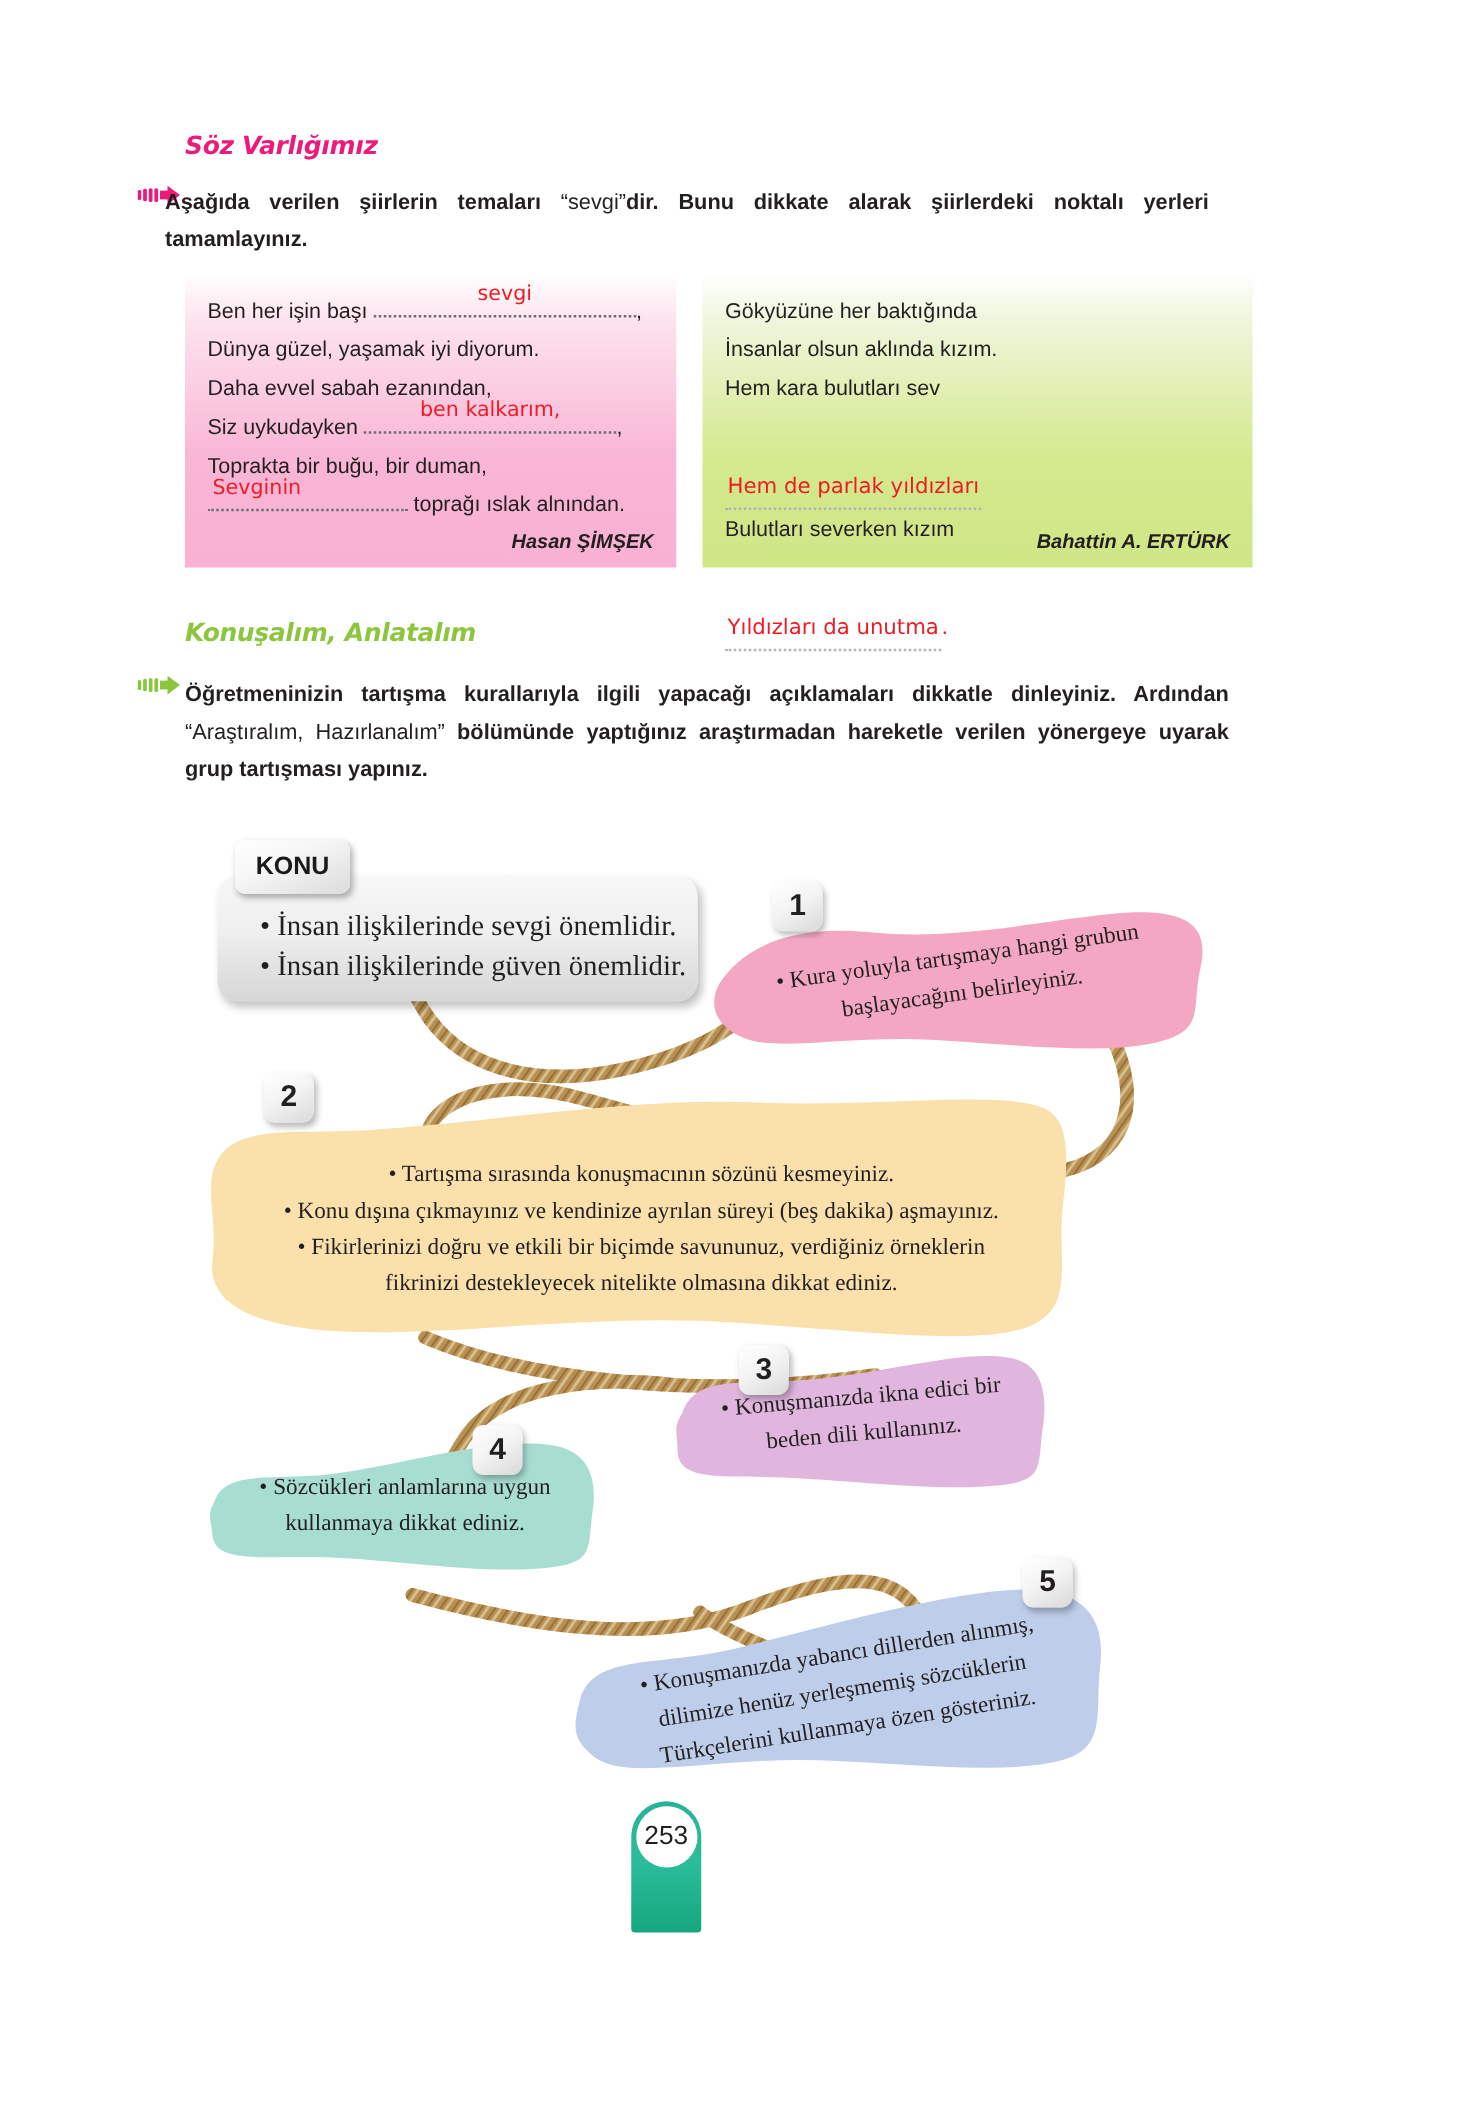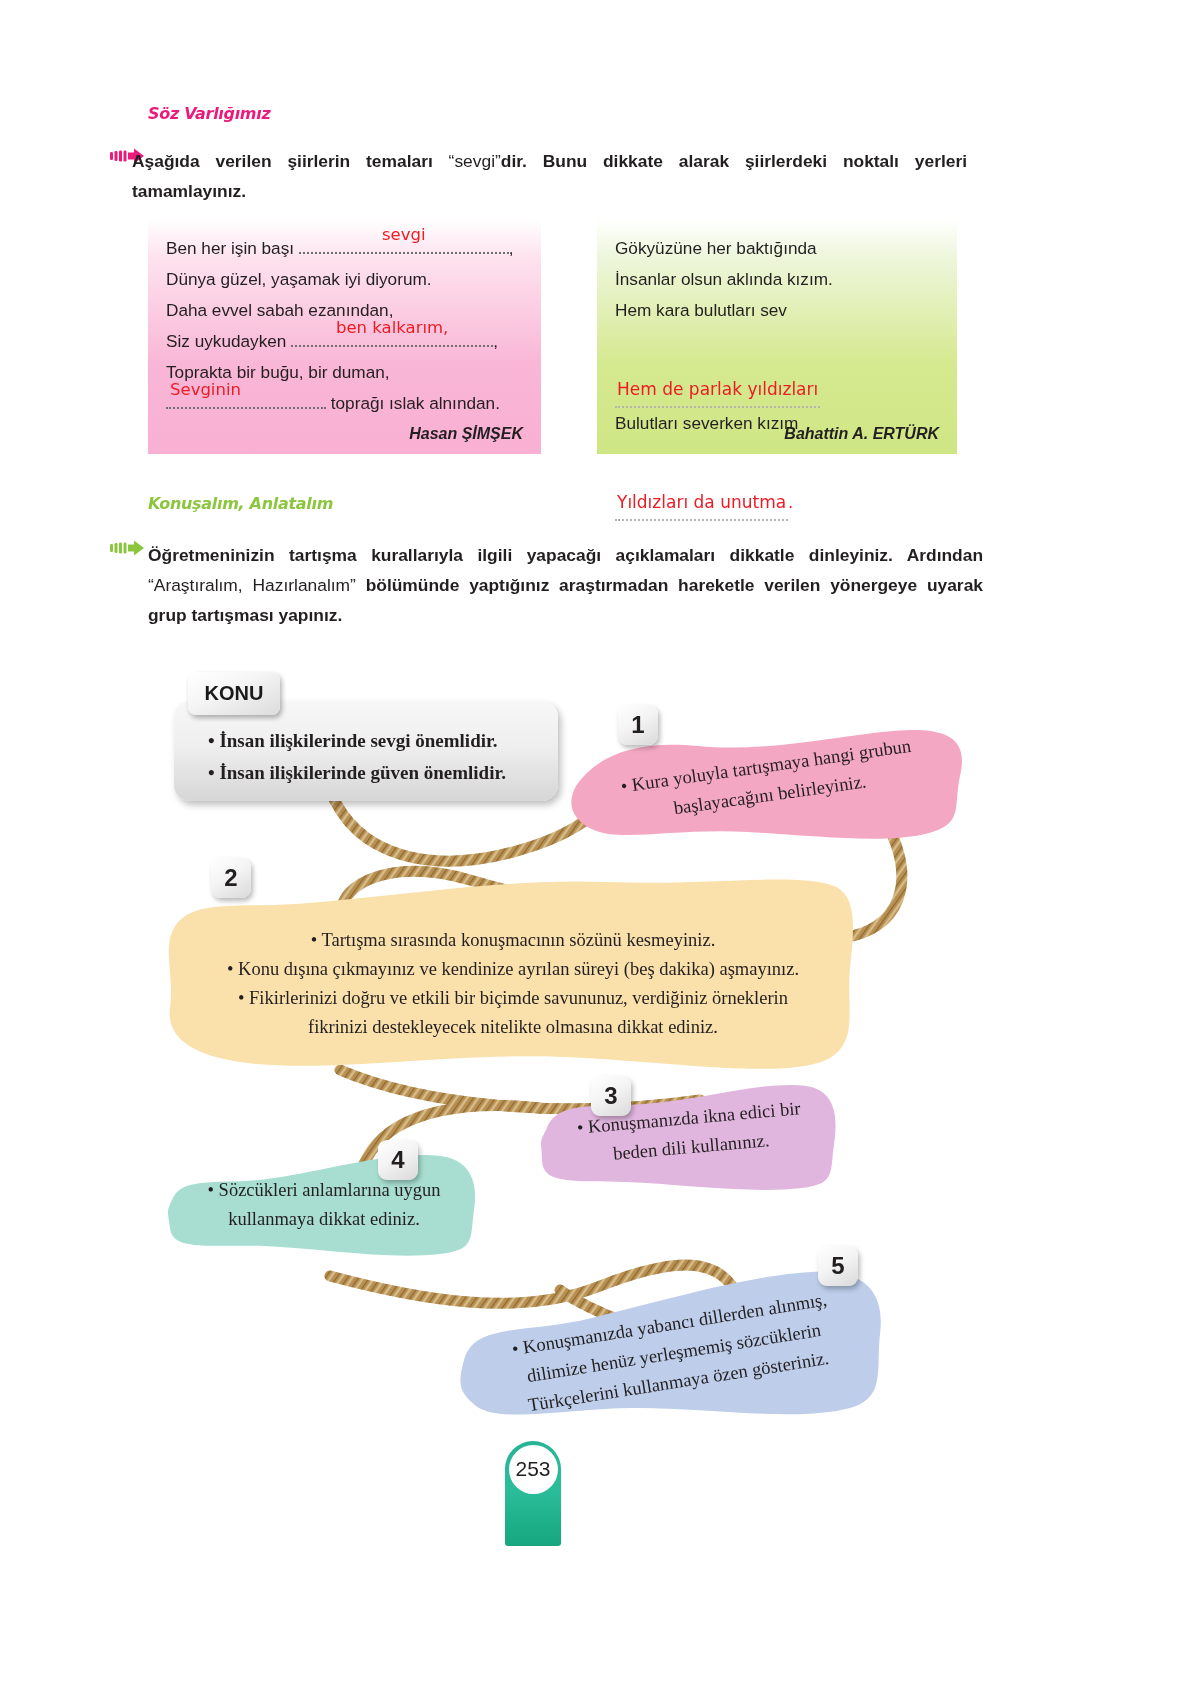--- a/index.html
+++ b/index.html
@@ -26,7 +26,7 @@
     font-family: "DejaVu Sans", sans-serif;
     font-style: italic;
     font-weight: bold;
-    font-size: 16px;
+    font-size: 20px;
     letter-spacing: -0.3px;
   }
   #soz-varligimiz-heading { left: 148px; top: 104px; color: #ec1b7b; }

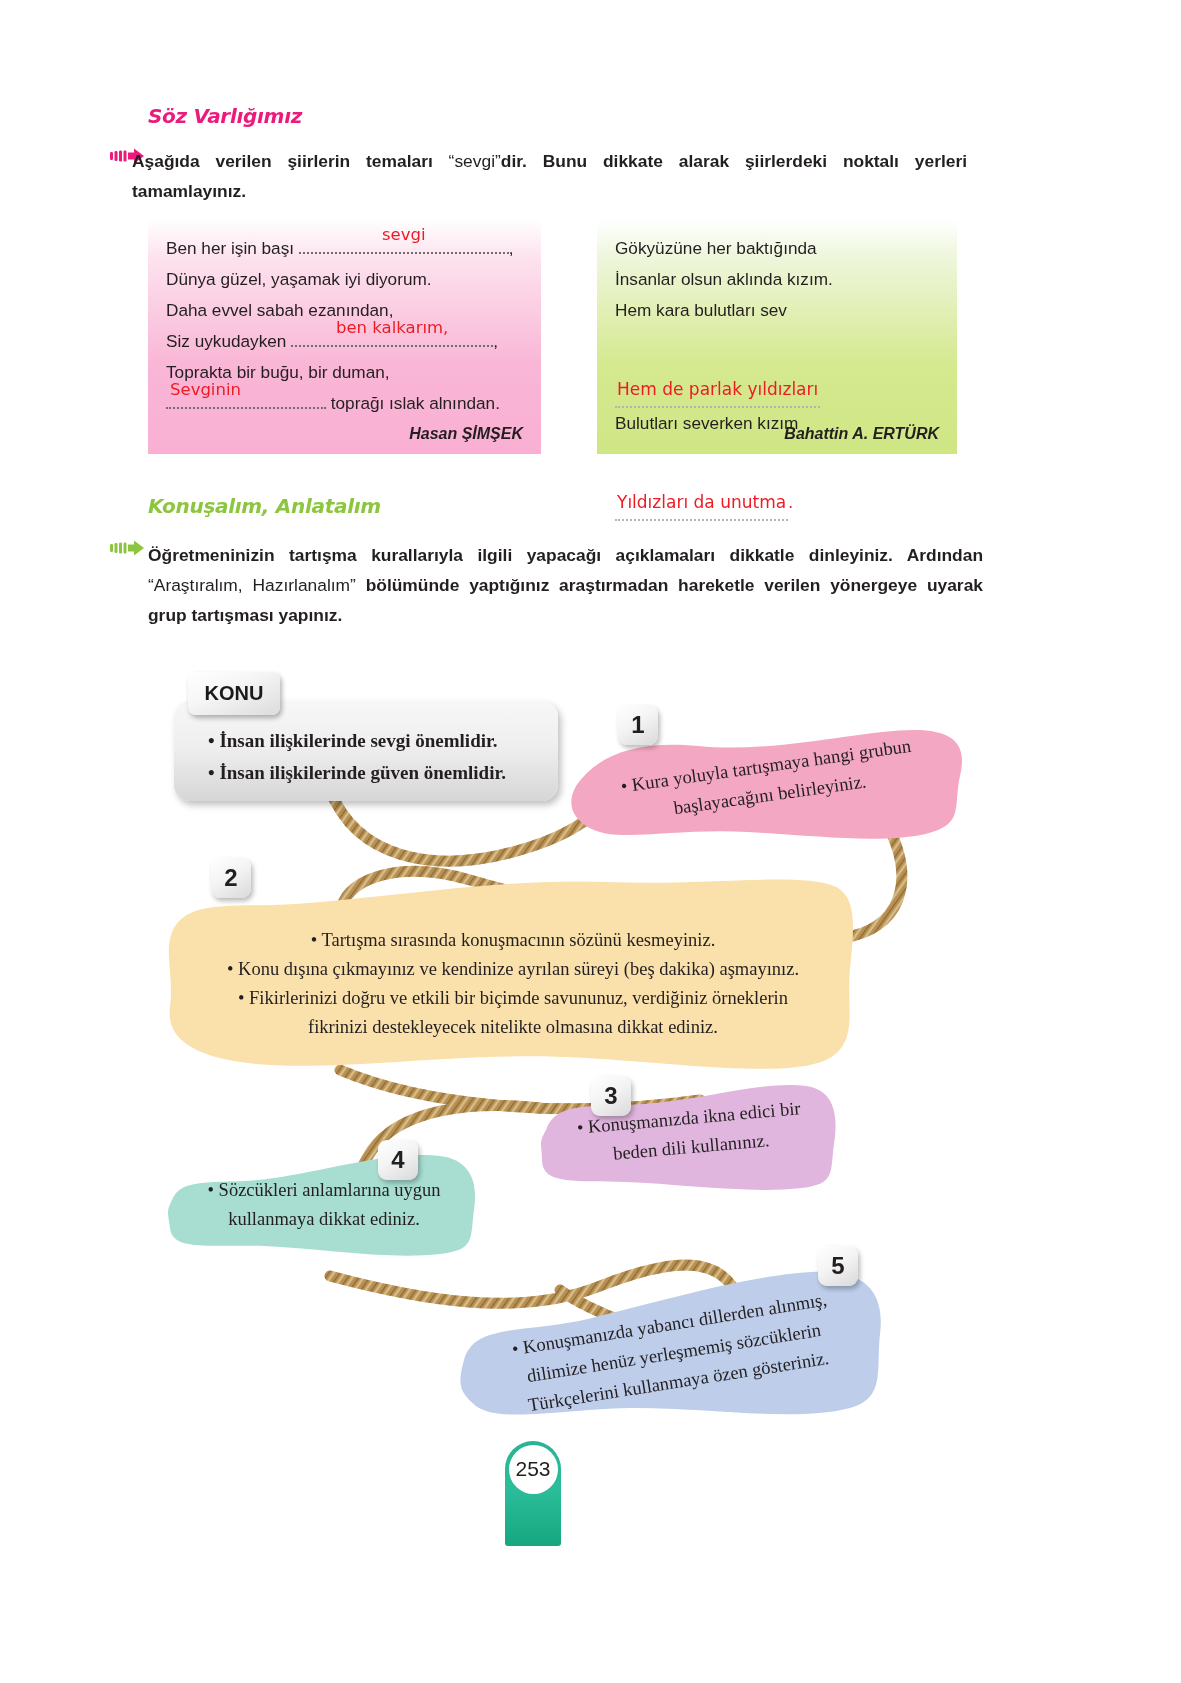--- a/index.html
+++ b/index.html
@@ -70,8 +70,8 @@
     background: linear-gradient(to bottom, #ffffff 0%, #fde3ee 16%, #f9b6d6 62%, #f9b0d3 100%);
   }
   #poem-box-right {
-    left: 597px;
-    width: 360px;
+    left: 562px;
+    width: 440px;
     background: linear-gradient(to bottom, #ffffff 0%, #eef6dc 16%, #d5e98f 62%, #cfe685 100%);
   }
   .poem-line {

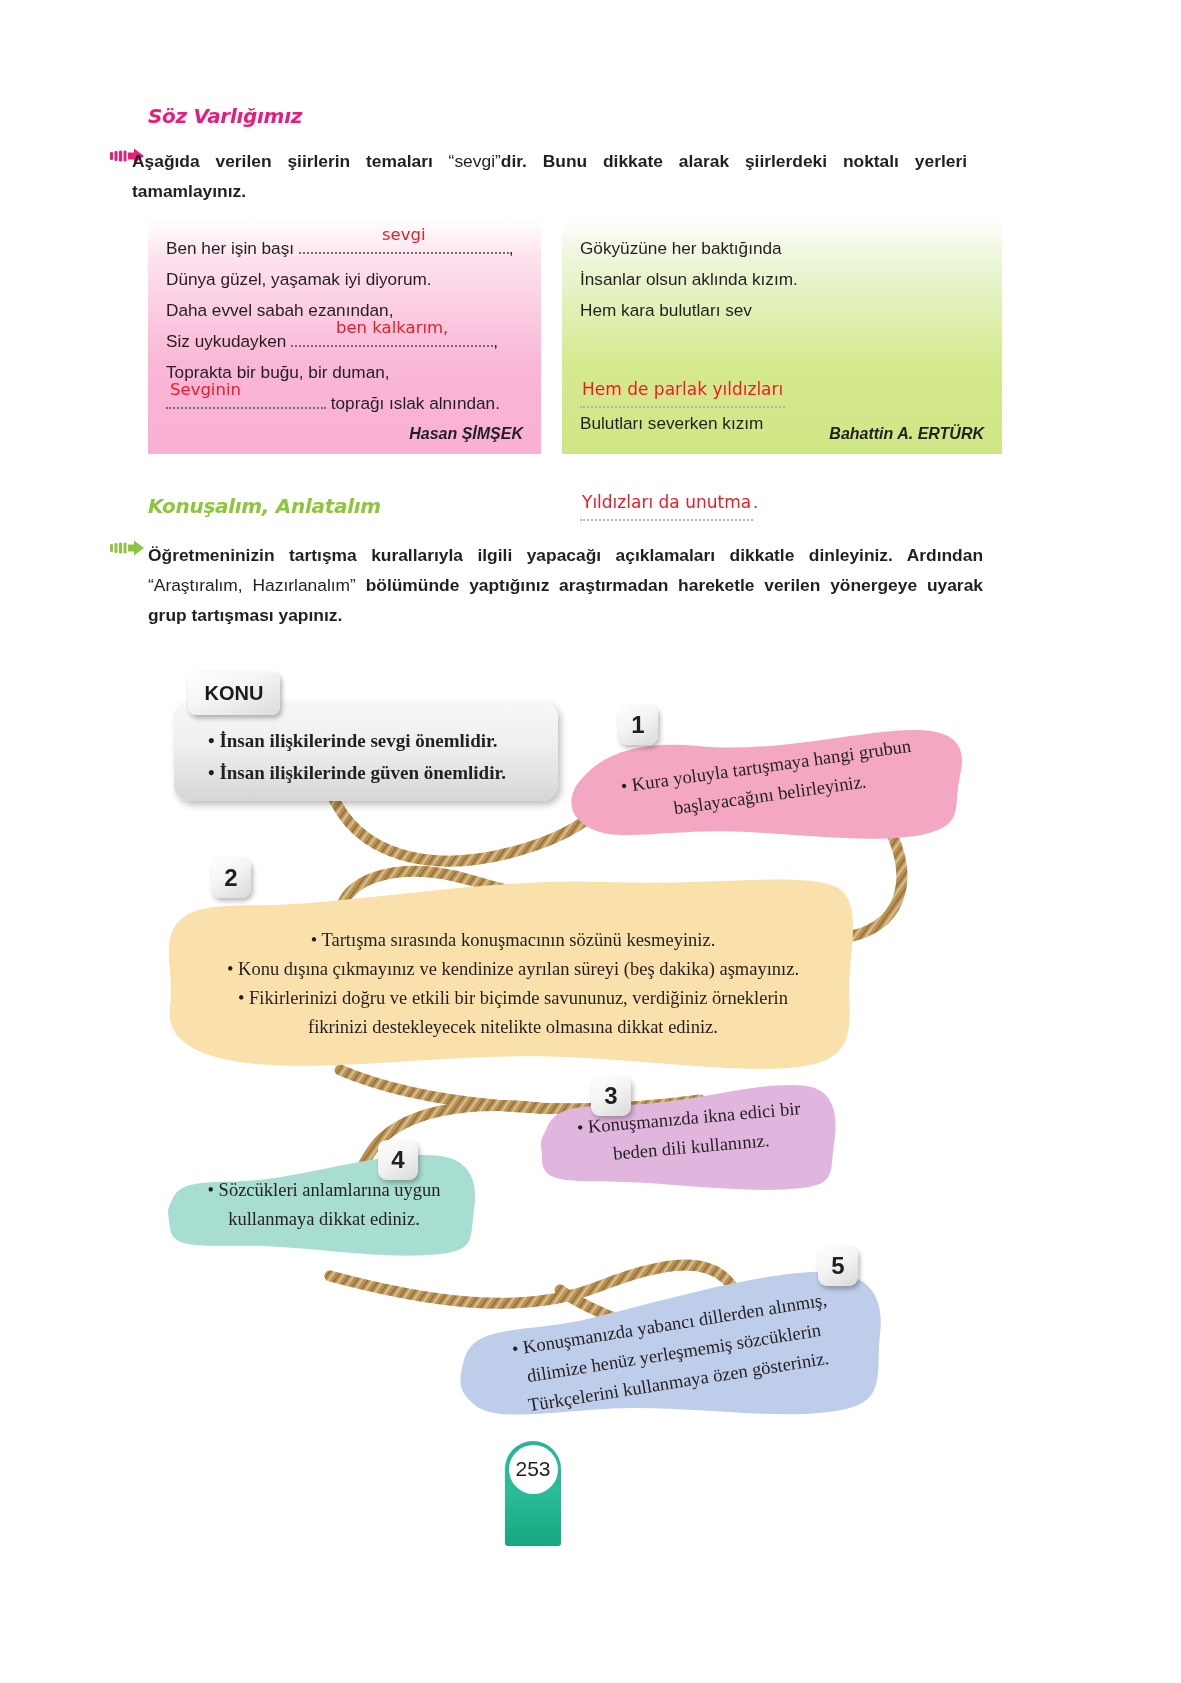--- a/index.html
+++ b/index.html
@@ -188,10 +188,9 @@
   }
   #konu-body .konu-item {
     font-family: "Liberation Serif", serif;
-    font-size: 19px;
+    font-size: 23px;
     color: #231f20;
     line-height: 32px;
-    font-weight: bold;
   }
 
   

